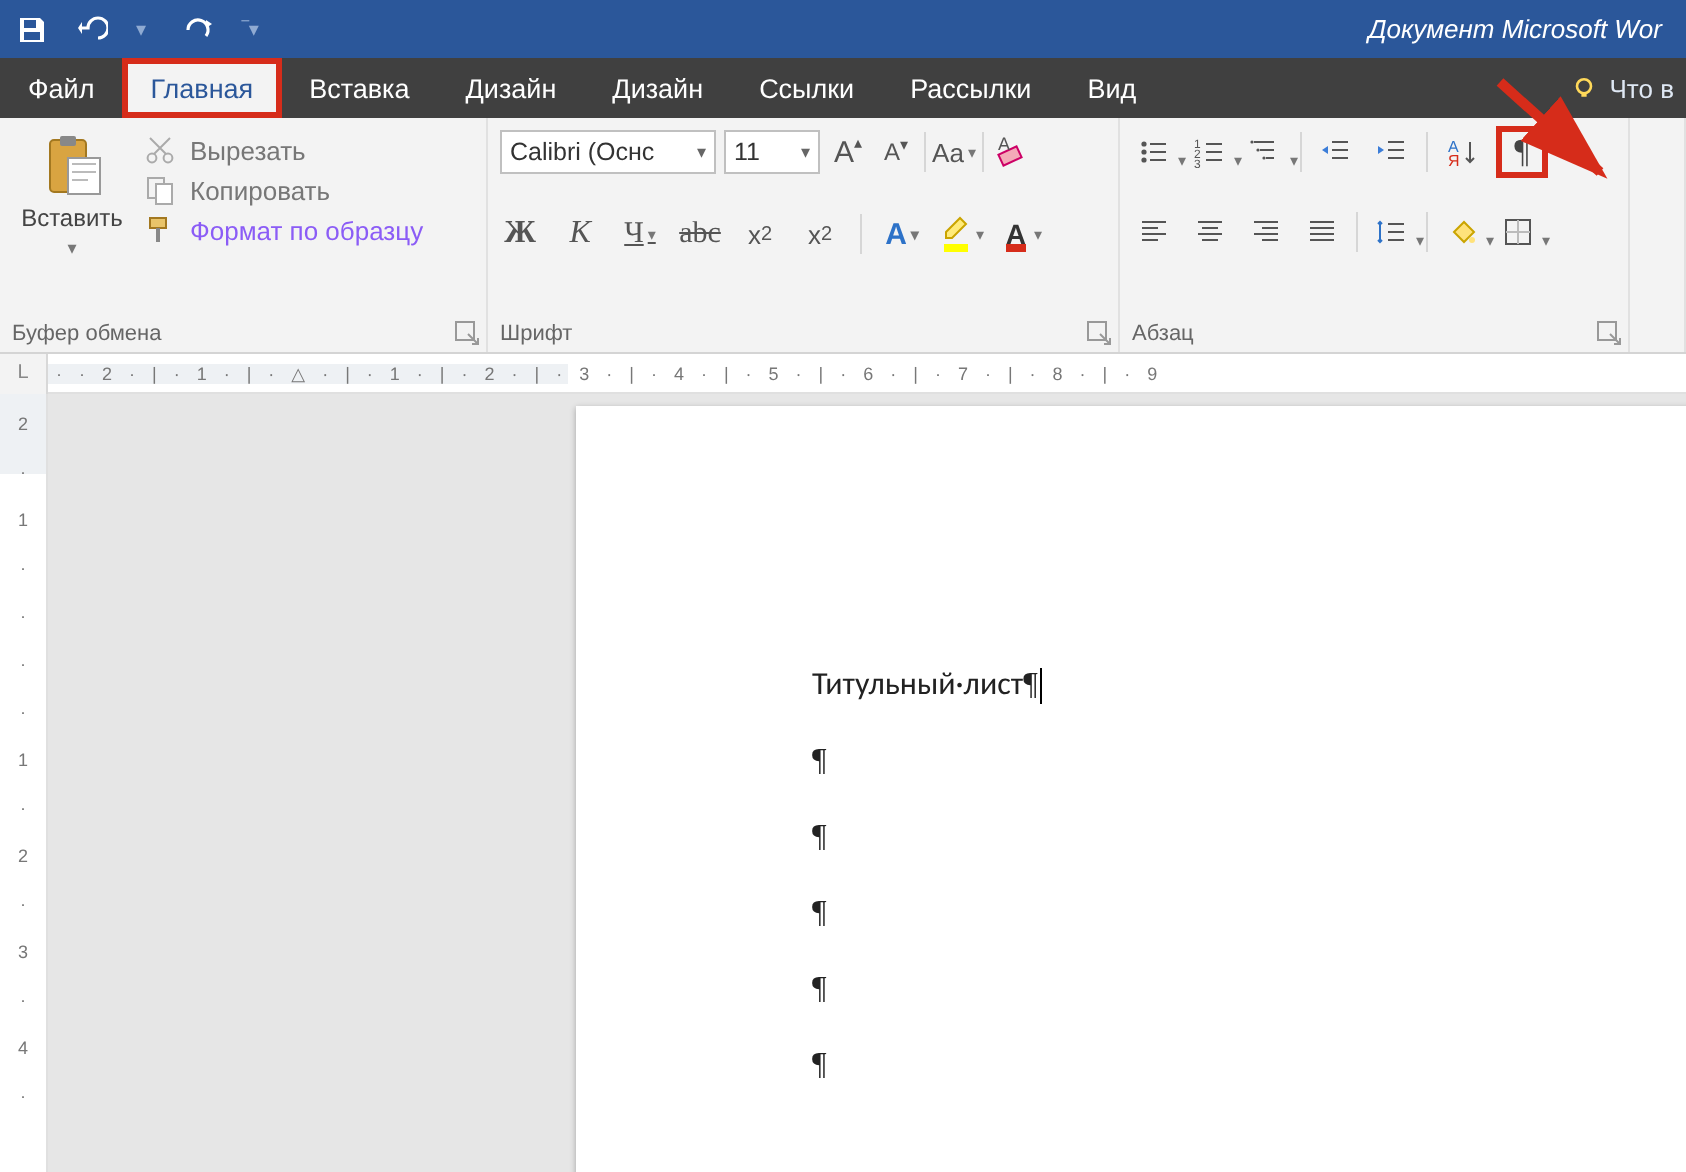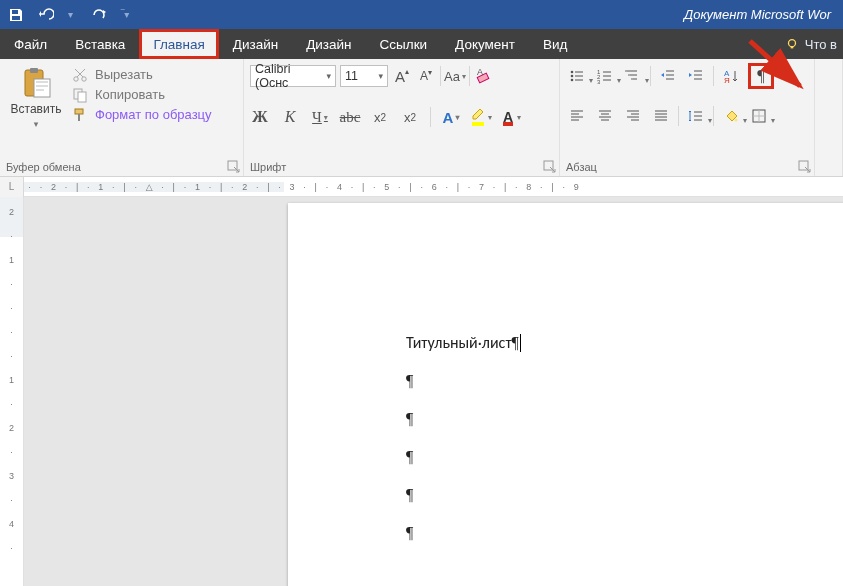--- a/index.html
+++ b/index.html
@@ -121,8 +121,8 @@
 
 <div class="tabs">
   <div class="tab">Файл</div>
+  <div class="tab active highlight">Главная</div>
   <div class="tab">Вставка</div>
-  <div class="tab active highlight">Главная</div>
   <div class="tab">Дизайн</div>
   <div class="tab">Дизайн</div>
   <div class="tab">Ссылки</div>

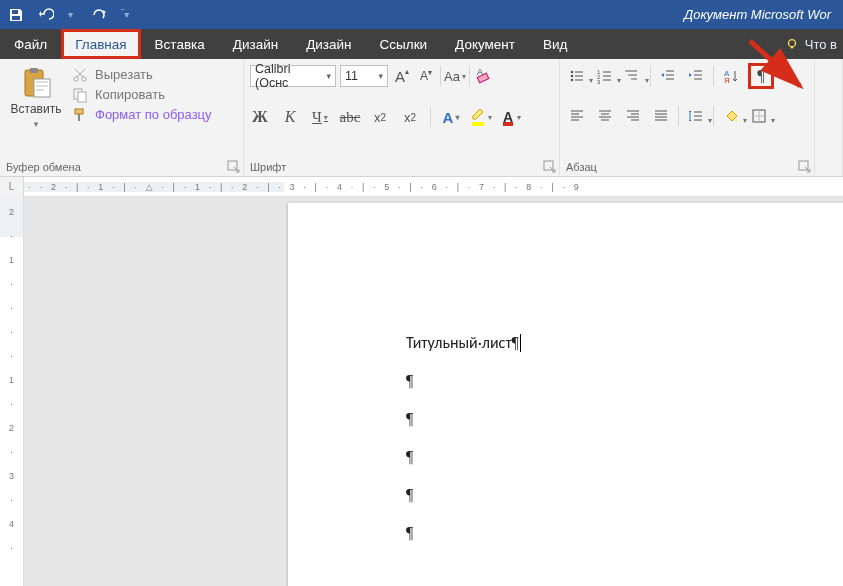--- a/index.html
+++ b/index.html
@@ -126,7 +126,7 @@
   <div class="tab">Дизайн</div>
   <div class="tab">Дизайн</div>
   <div class="tab">Ссылки</div>
-  <div class="tab">Документ</div>
+  <div class="tab">Рассылки</div>
   <div class="tab">Вид</div>
   <div class="tell">
     <svg class="bulb" viewBox="0 0 16 16">

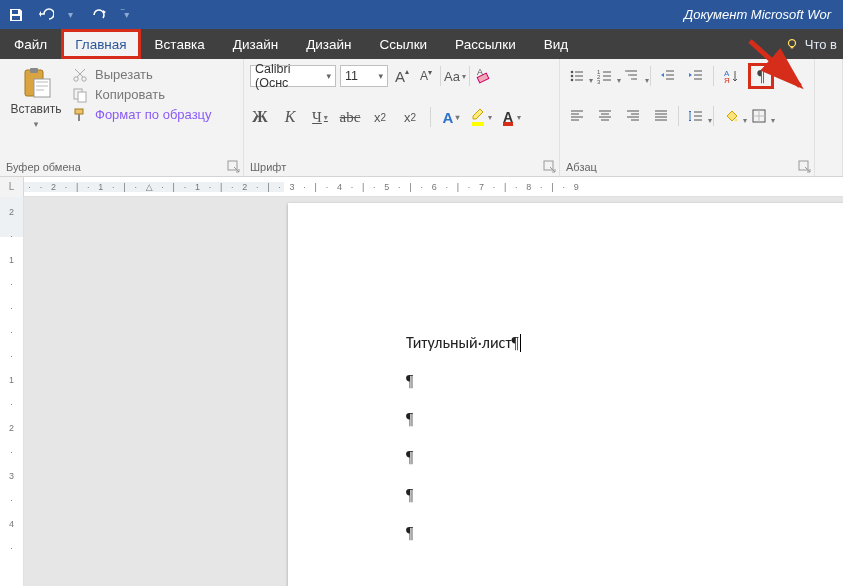--- a/index.html
+++ b/index.html
@@ -32,7 +32,7 @@
   .paste-big { display: flex; flex-direction: column; align-items: center; width: 60px; padding-top: 4px; gap: 3px; color: #444; }
   .paste-ico { width: 32px; height: 32px; position: relative; }
   .clip-actions { display: flex; flex-direction: column; gap: 4px; padding-top: 4px; margin-left: 6px; }
-  .clip-actions .row { display: flex; align-items: flex-start; gap: 7px; color: #777; font-size: 13px; }
+  .clip-actions .row { display: flex; align-items: center; gap: 7px; color: #777; font-size: 13px; }
   .clip-actions .row.enabled { color: #8b5cf6; }
   .clip-actions .ico16 { width: 16px; height: 16px; flex: none; }
 

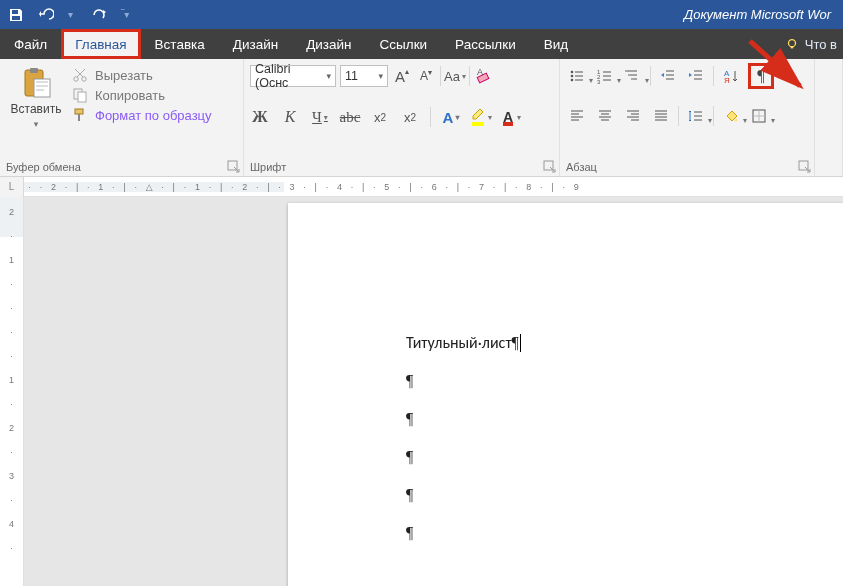--- a/index.html
+++ b/index.html
@@ -42,7 +42,7 @@
   .g2 .row2 { display: flex; align-items: center; gap: 10px; height: 28px; margin-top: 14px; }
   .combo { background: #fff; border: 1px solid #c0c0c0; height: 22px; display: flex; align-items: center; padding: 0 4px; font-size: 12.5px; color: #333; }
   .combo .dd { margin-left: 4px; color: #666; font-size: 9px; }
-  .font-name { width: 86px; justify-content: space-between; }
+  .font-name { width: 108px; justify-content: space-between; }
   .font-size { width: 48px; justify-content: space-between; }
   .btn16 { width: 20px; height: 20px; display: flex; align-items: center; justify-content: center; color: #555; font-size: 13px; }
   .btn16.dd::after { content: "▾"; font-size: 8px; color: #777; margin-left: 2px; }

